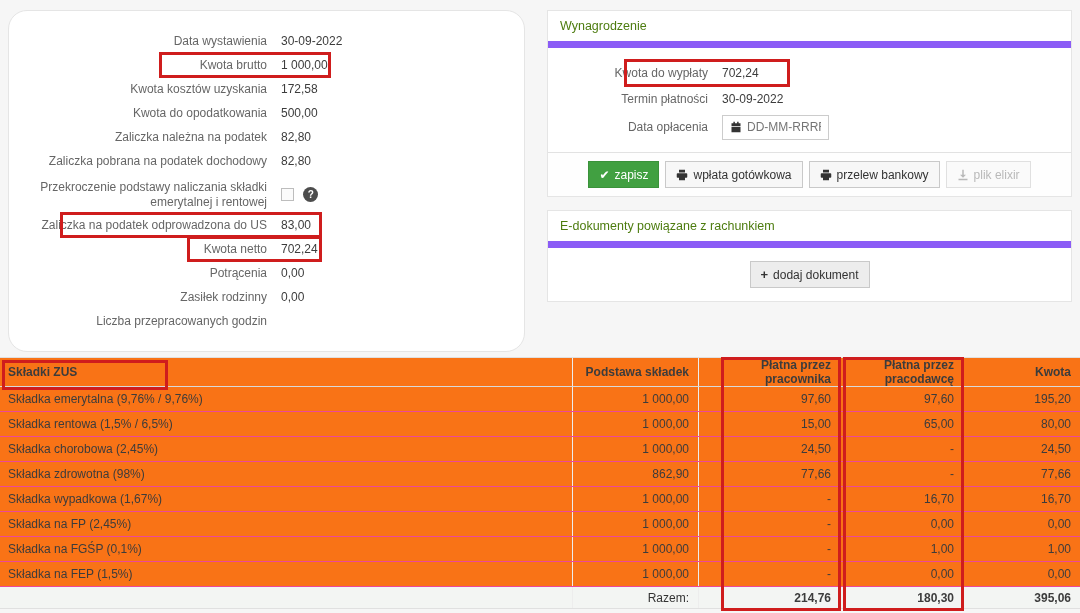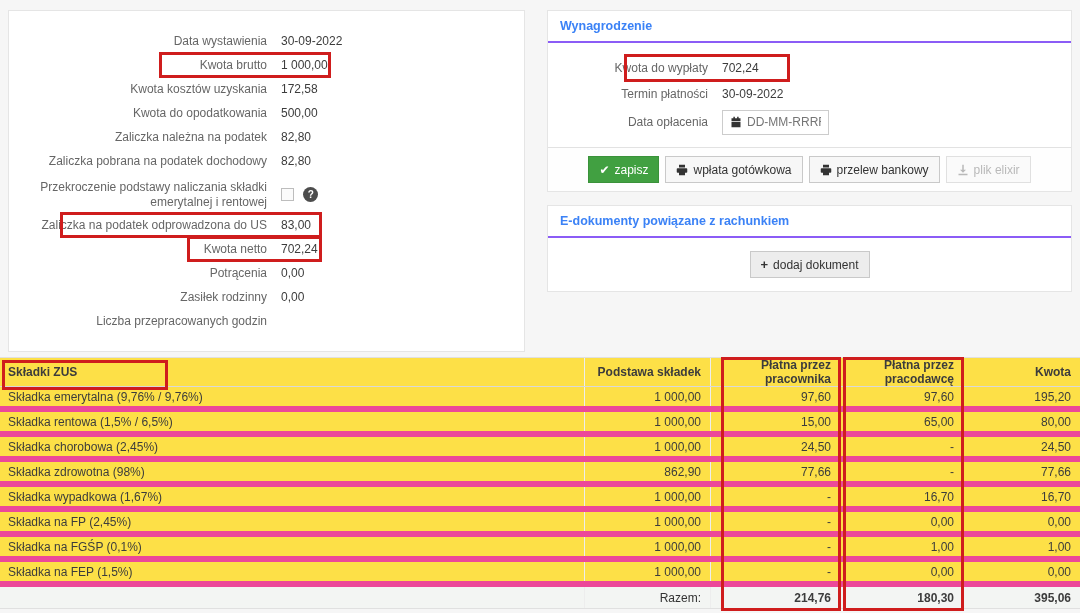--- a/index.html
+++ b/index.html
@@ -15,8 +15,8 @@
   .top-row { display: flex; padding: 10px 8px 0 8px; gap: 22px; }
   .panel { background: #fff; border: 1px solid #e5e5e5; }
   .panel-header {
-    padding: 8px 12px; font-weight: bold; color: #3b82f6; font-size: 12.5px;
-    border-bottom: 2px solid #8b5cf6; background: #fff;
+    padding: 8px 12px; font-weight: normal; color: #4d7c0f; font-size: 12.5px;
+    border-bottom: 7px solid #8b5cf6; background: #fff;
   }
 
   

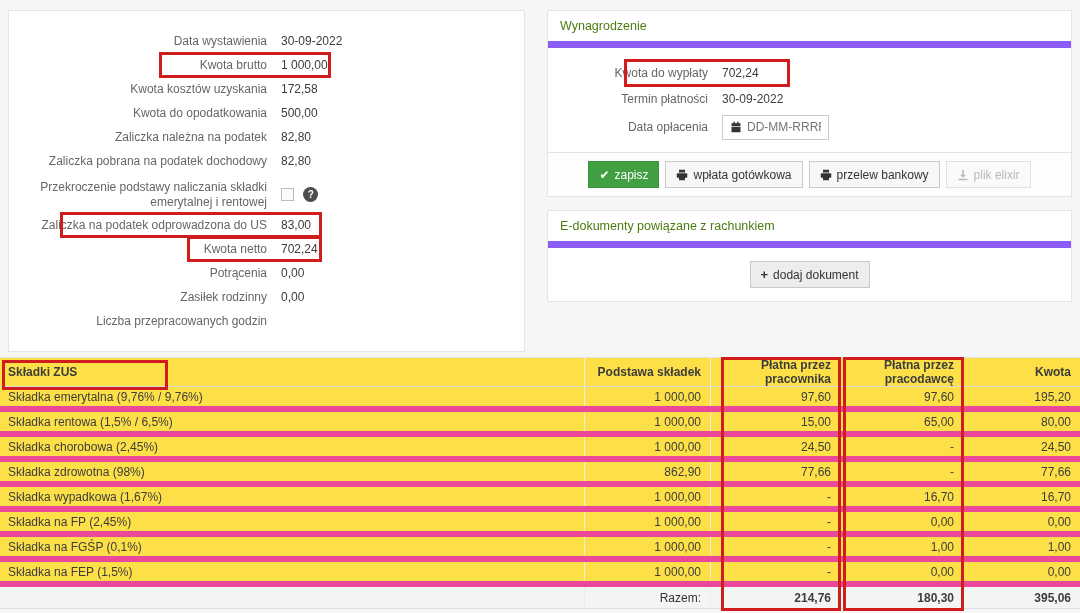--- a/index.html
+++ b/index.html
@@ -20,7 +20,7 @@
   }
 
   
-  .invoice-panel { width: 517px; height: 342px; padding: 18px 12px 0 8px; }
+  .invoice-panel { width: 517px; height: 342px; padding: 18px 12px 0 8px; border-radius: 19px; }
   .form-row { display: flex; align-items: center; min-height: 24px; position: relative; }
   .form-row.top-align { align-items: center; padding-top: 3px; }
   .form-label { width: 250px; text-align: right; color: #666; line-height: 1.25; }

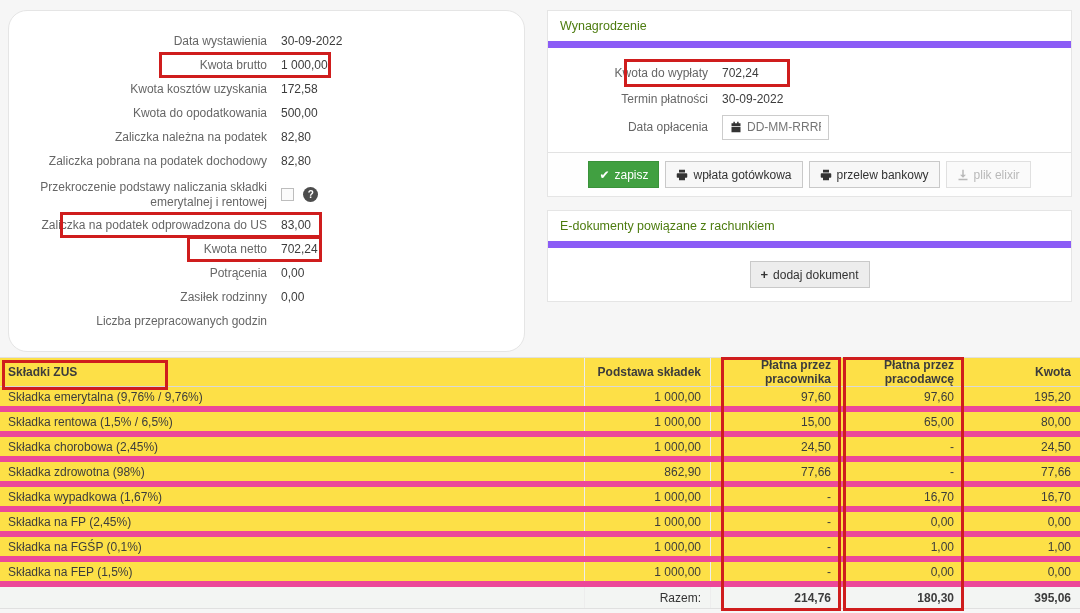--- a/index.html
+++ b/index.html
@@ -80,7 +80,7 @@
   .plus-glyph { font-weight: bold; font-size: 13px; }
 
   
-  .table-wrap { margin-top: 5px; background: #fde047; position: relative; border-top: 1px solid #e0e0e0; }
+  .table-wrap { margin-top: 5px; background: #f97316; position: relative; border-top: 1px solid #e0e0e0; }
   .t-row { display: flex; border-bottom: 6px solid #ec4899; align-items: center; height: 25px; }
   .t-head { height: 29px; border-bottom: 1px solid #d9d9d9; font-weight: bold; color: #333; }
   .t-total { height: 22px; background: #f3f5f3; border-bottom: 1px solid #e0e0e0; }

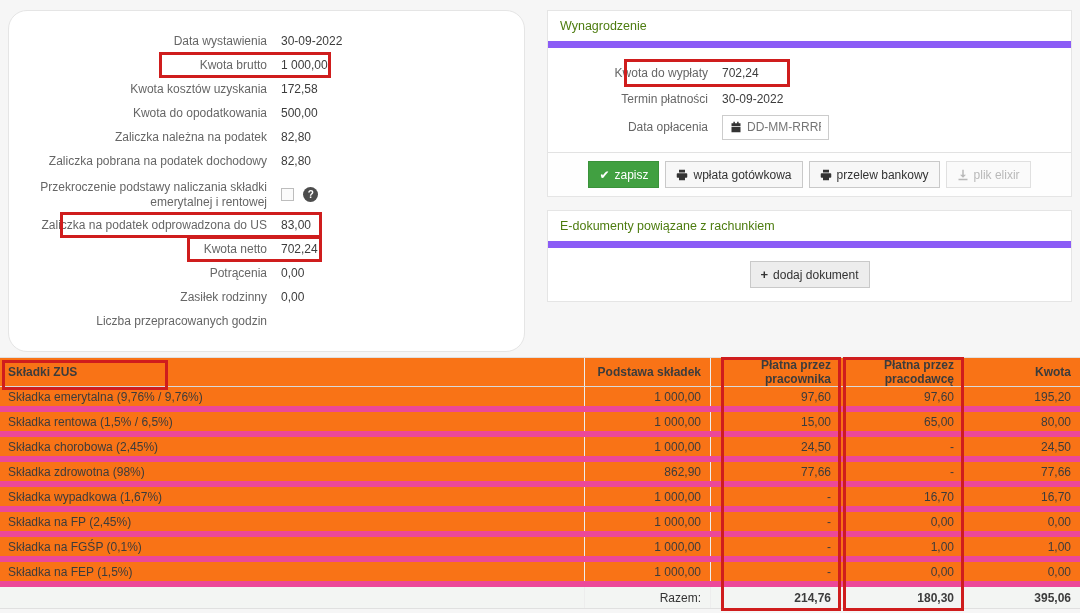--- a/index.html
+++ b/index.html
@@ -87,7 +87,7 @@
   .c-name { flex: 1; padding-left: 8px; color: #3c3c3c; }
   .c-num { text-align: right; padding-right: 9px; color: #3c3c3c; border-left: 1px solid #ededed; align-self: stretch; display: flex; align-items: center; justify-content: flex-end; }
   .c-podstawa { width: 126px; }
-  .c-pracownik { width: 130px; }
+  .c-pracownik { width: 142px; }
   .c-pracodawca { width: 123px; }
   .c-suma { width: 117px; }
   .t-total .c-num { font-weight: bold; }

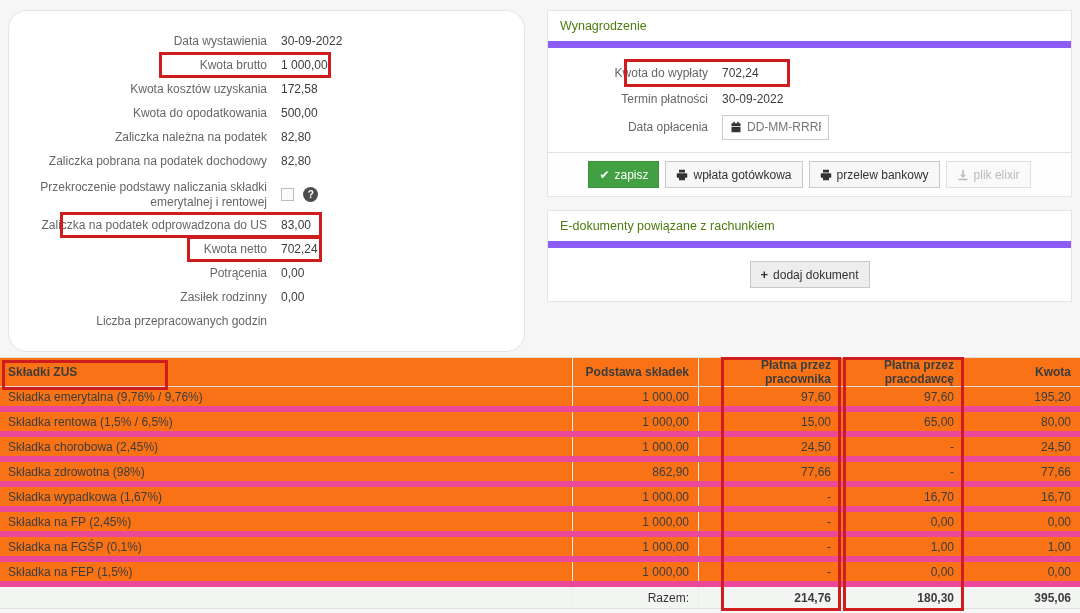--- a/index.html
+++ b/index.html
@@ -81,7 +81,7 @@
 
   
   .table-wrap { margin-top: 5px; background: #f97316; position: relative; border-top: 1px solid #e0e0e0; }
-  .t-row { display: flex; border-bottom: 6px solid #ec4899; align-items: center; height: 25px; }
+  .t-row { display: flex; border-bottom: 1px solid #ec4899; align-items: center; height: 25px; }
   .t-head { height: 29px; border-bottom: 1px solid #d9d9d9; font-weight: bold; color: #333; }
   .t-total { height: 22px; background: #f3f5f3; border-bottom: 1px solid #e0e0e0; }
   .c-name { flex: 1; padding-left: 8px; color: #3c3c3c; }

